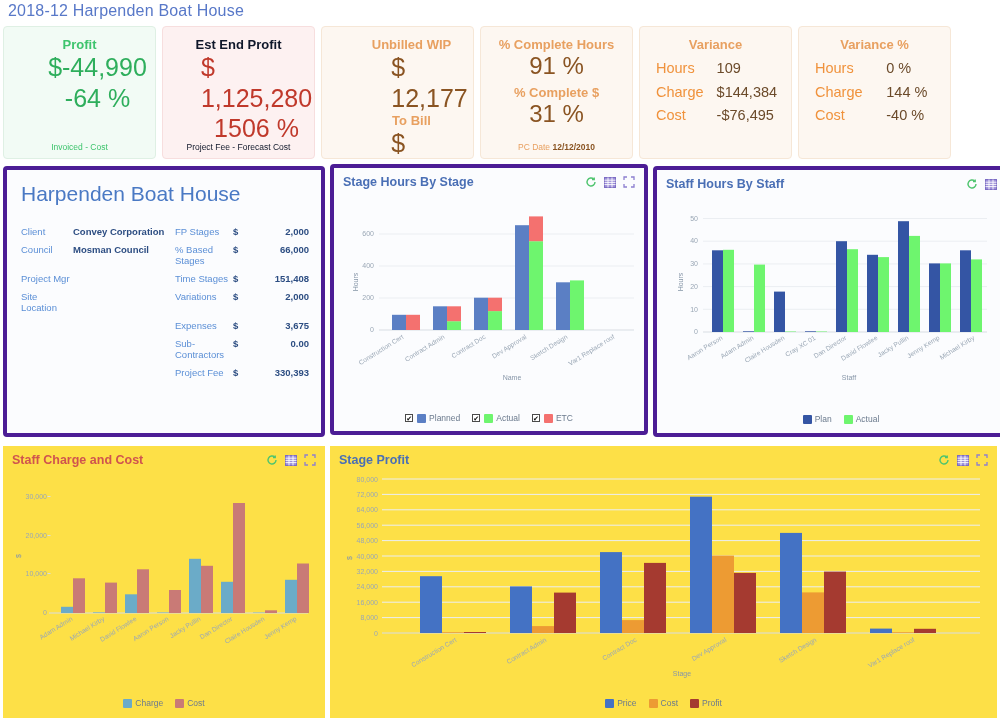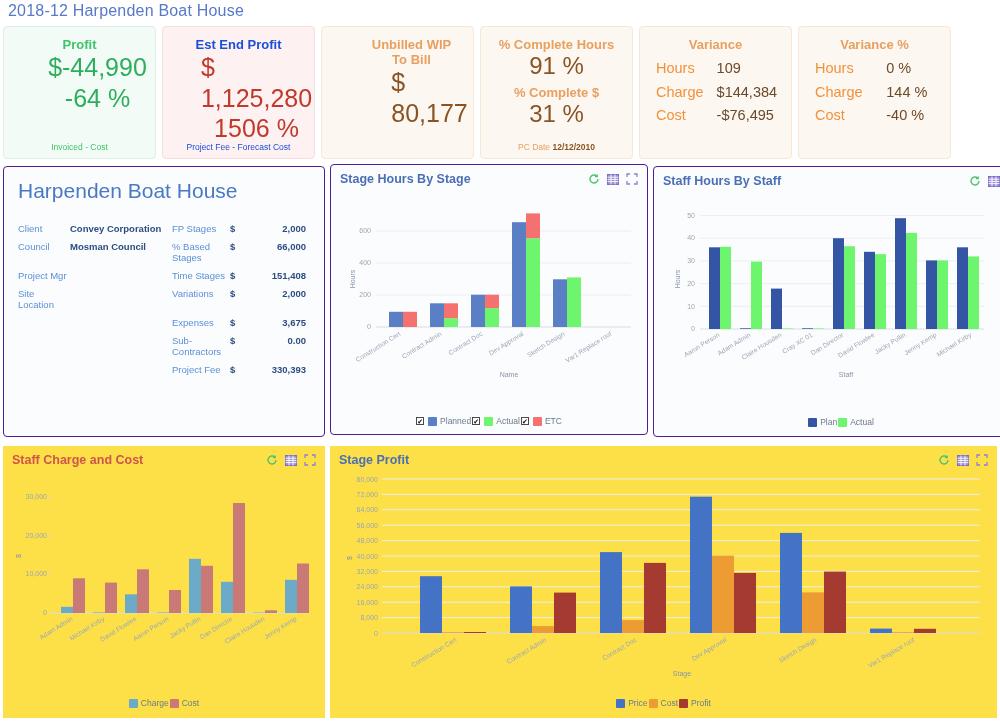--- a/index.html
+++ b/index.html
@@ -42,7 +42,7 @@
 
   .c-green   { color: #3ec46d; }
   .c-greend  { color: #2eae5c; }
-  .c-red     { color: #1d4ed8; }
+  .c-red     { color: #0f172a; }
   .c-redd    { color: #c0392b; }
   .c-orange  { color: #e8a060; }
   .c-brown   { color: #8a5422; }

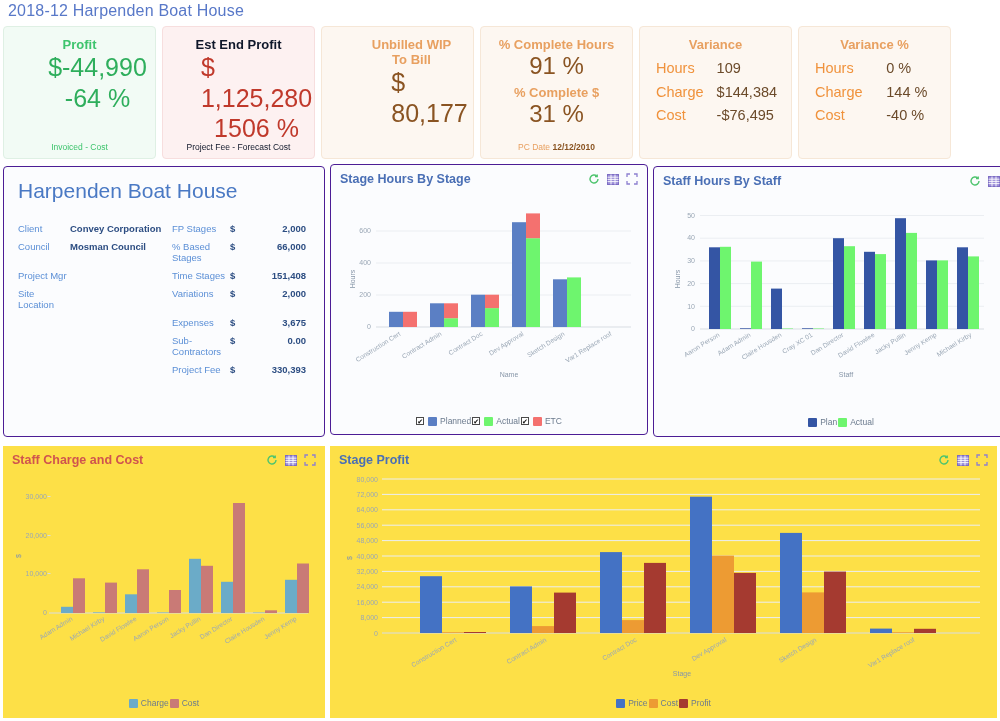--- a/index.html
+++ b/index.html
@@ -132,6 +132,7 @@
 
     <div class="kpi kpi-wip">
       <div class="kpi-title c-orange">Unbilled WIP</div>
+      <div class="kpi-big c-brown">$ 12,177</div>
       <div class="kpi-sub c-orange">To Bill</div>
       <div class="kpi-big c-brown">$ 80,177</div>
     </div>

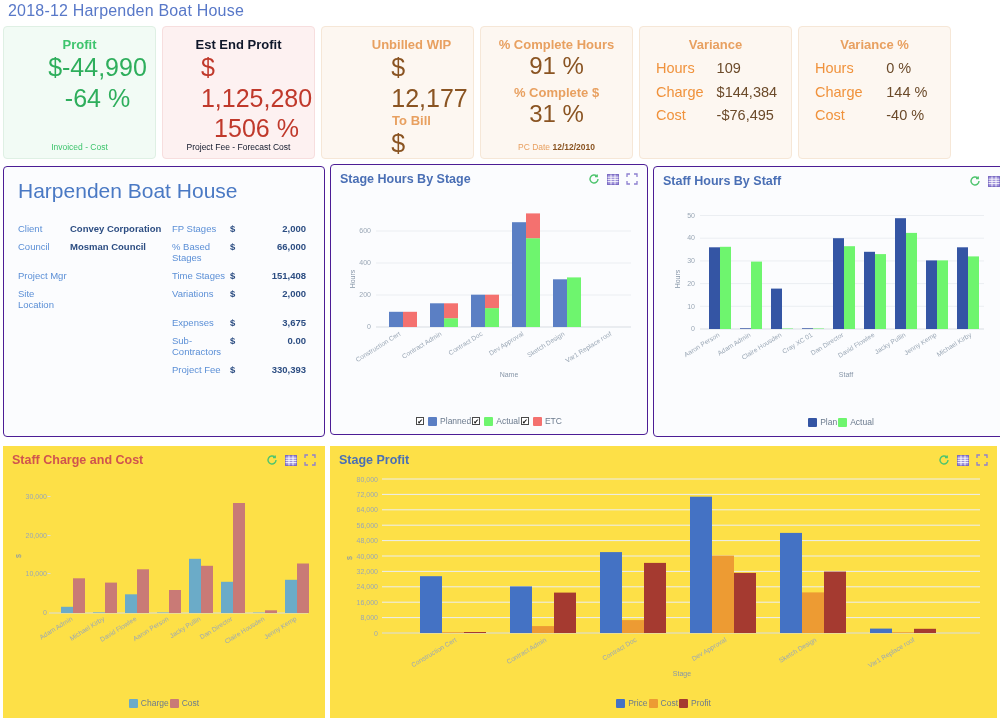--- a/index.html
+++ b/index.html
@@ -56,7 +56,7 @@
   
   .panel {
     position: absolute; background: #fbfcfe;
-    border: 1px solid #4c1d95; border-radius: 4px;
+    border: 4px solid #4c1d95; border-radius: 4px;
   }
   .panel-plain { position: absolute; background:#fde047; }
   .panel-head {

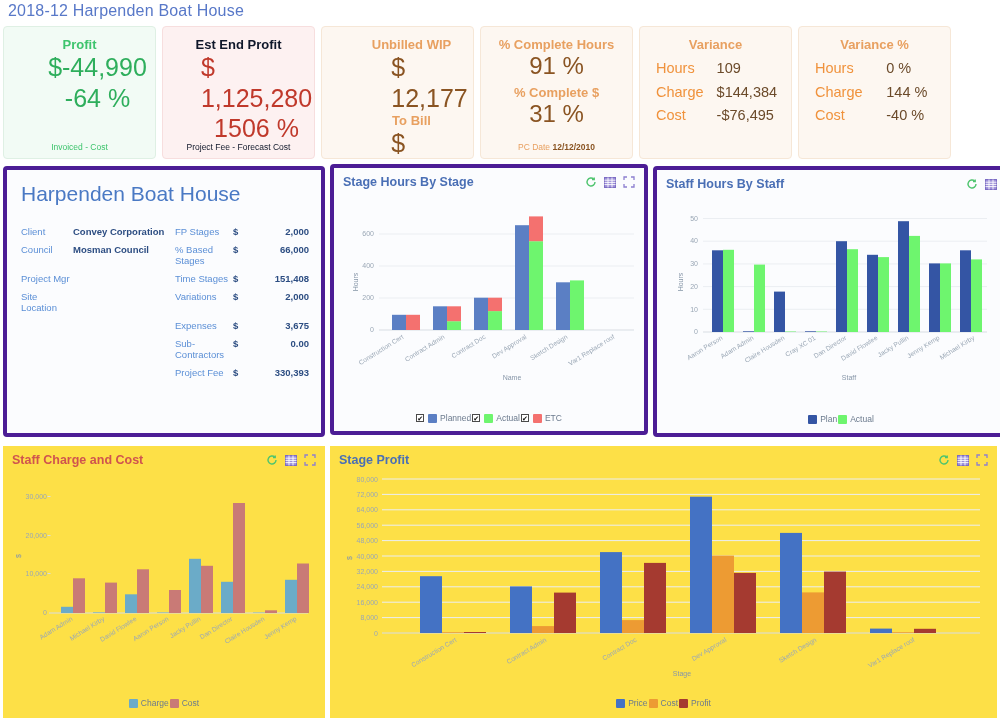--- a/index.html
+++ b/index.html
@@ -92,7 +92,7 @@
 
   .legend {
     position:absolute; width:100%; display:flex; justify-content:center;
-    gap:1px; font-size:8.5px; color:#6b7a8d; align-items:center;
+    gap:12px; font-size:8.5px; color:#6b7a8d; align-items:center;
   }
   .legend .item { display:flex; align-items:center; gap:3px; }
   .swatch { width:9px; height:9px; display:inline-block; border-radius:1px; }

